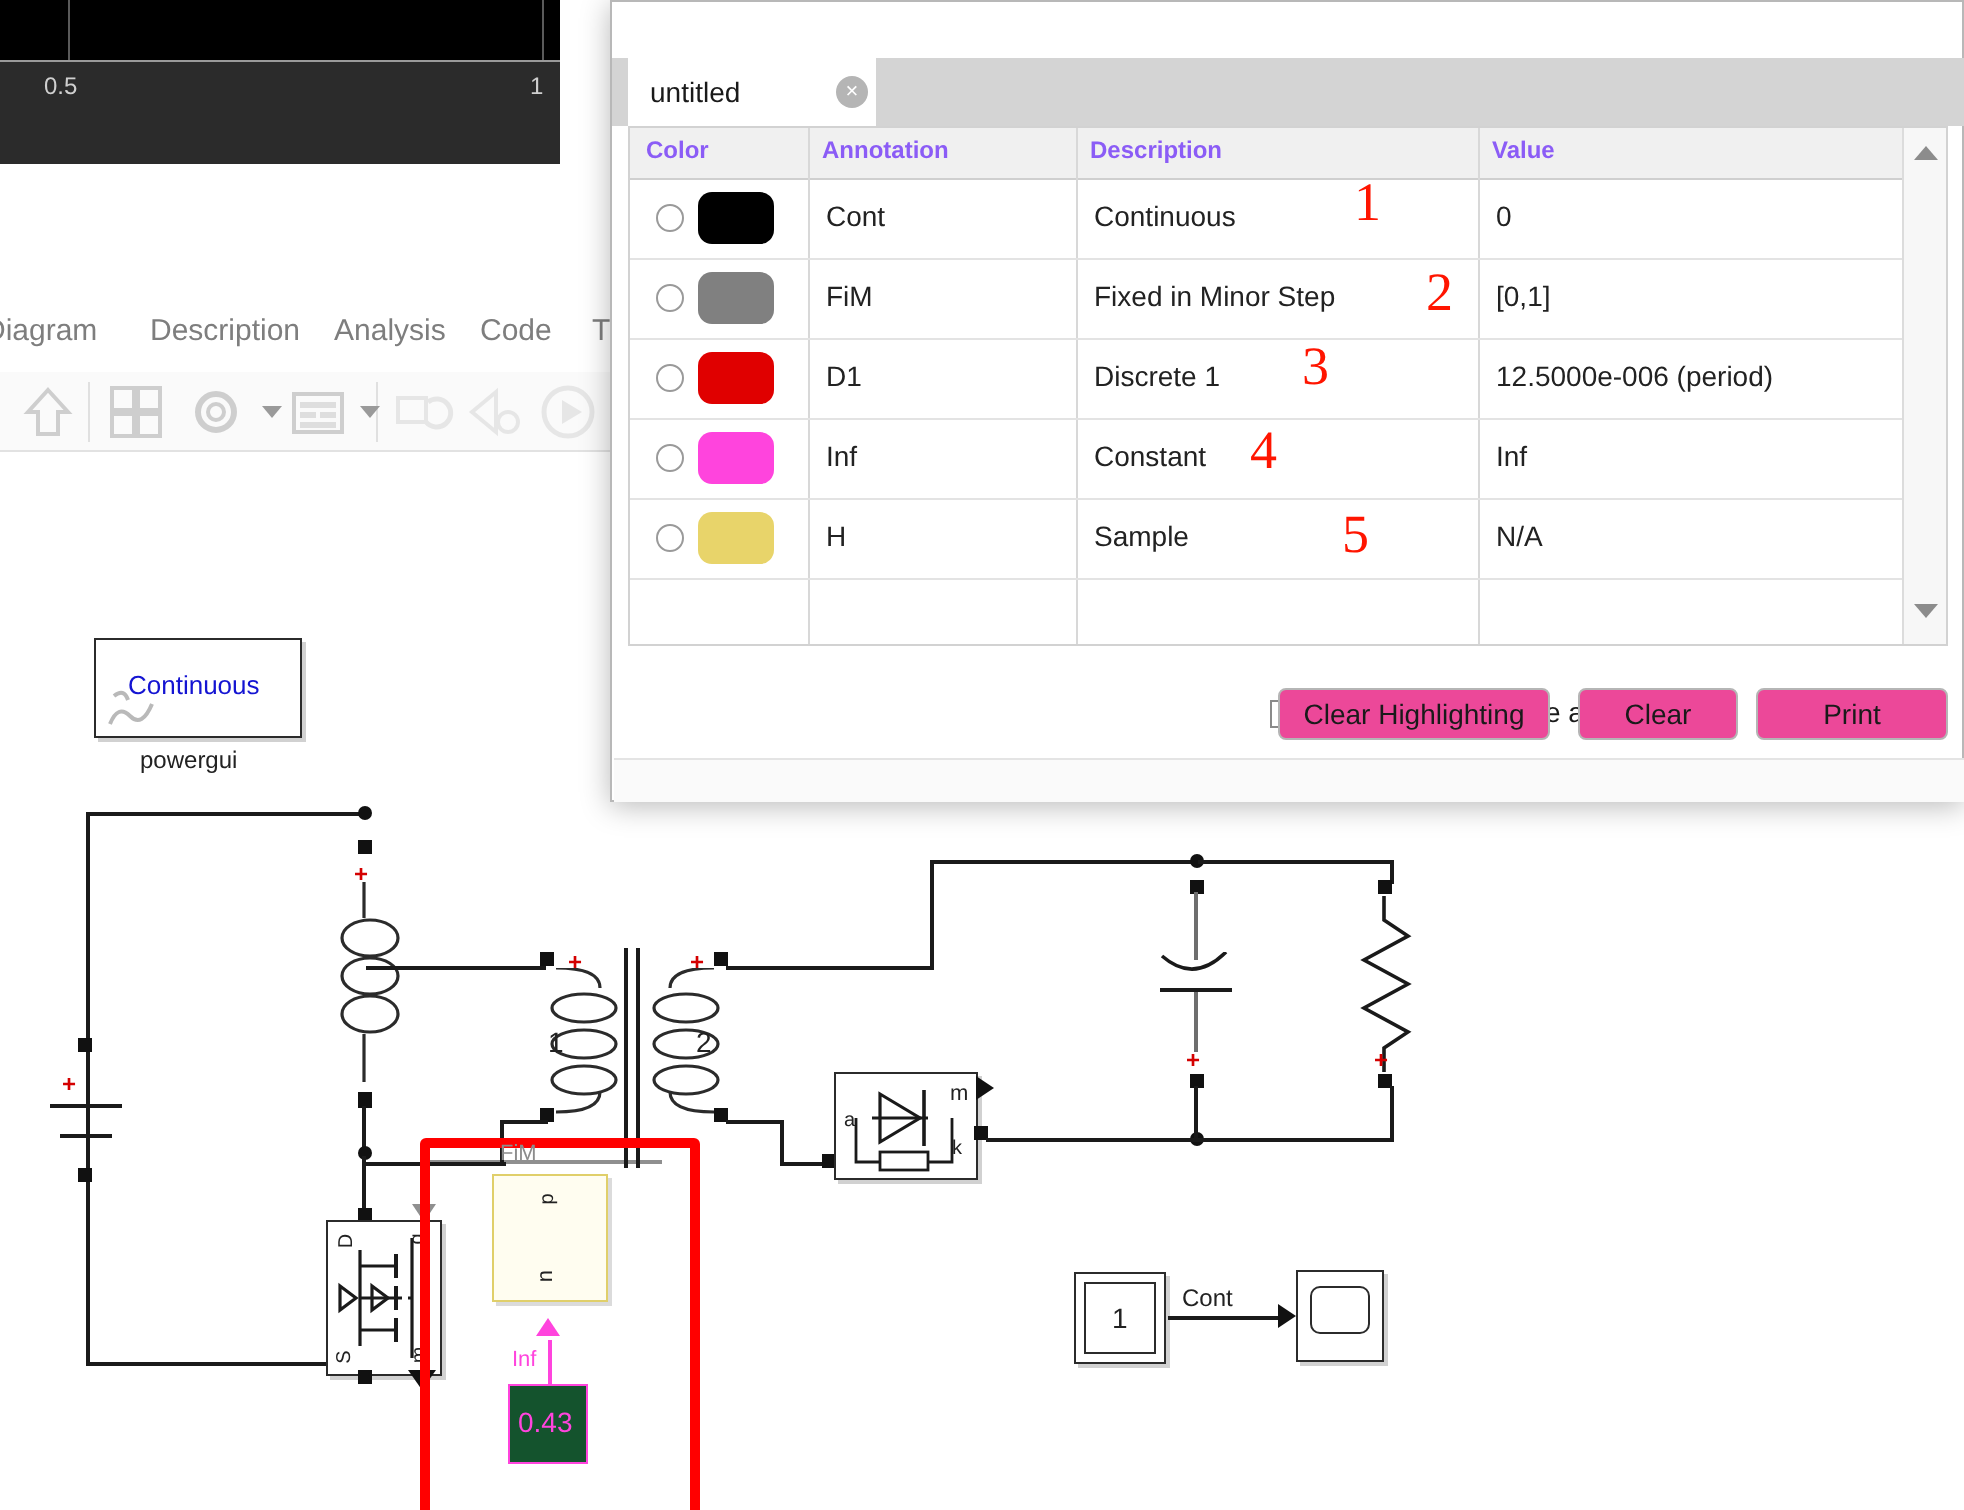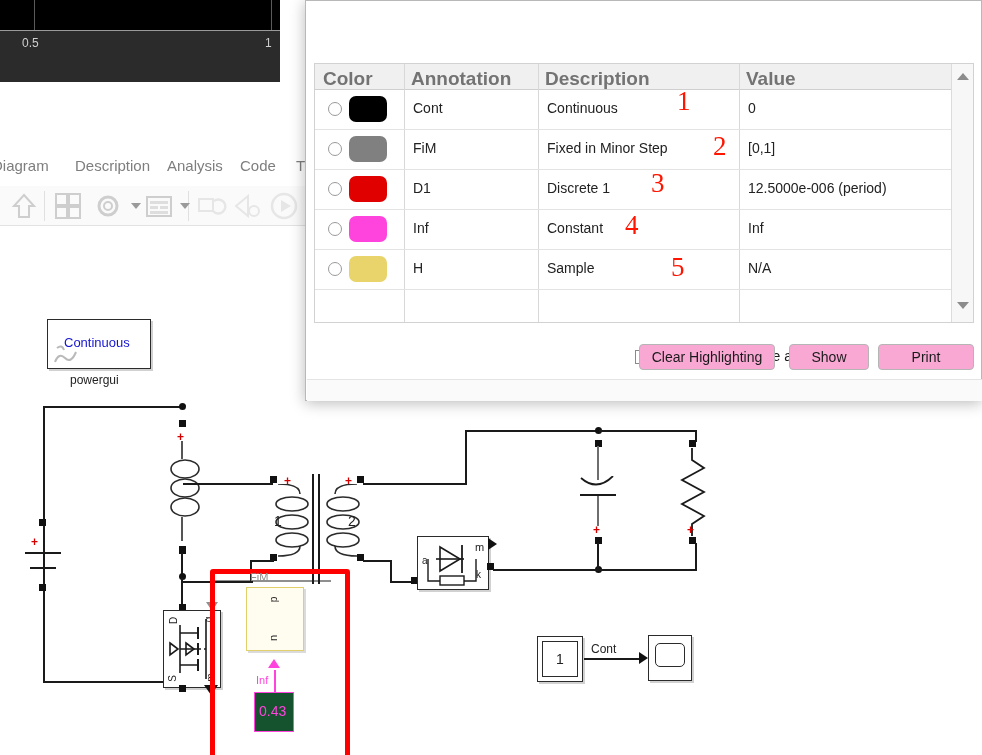--- a/index.html
+++ b/index.html
@@ -355,6 +355,12 @@
   <div class="dlg">
 
 
+    <div class="tabstrip">
+      <div class="tab">
+        <span>untitled</span>
+        <span class="tab-x">×</span>
+      </div>
+    </div>
 
     <div class="tblwrap">
 

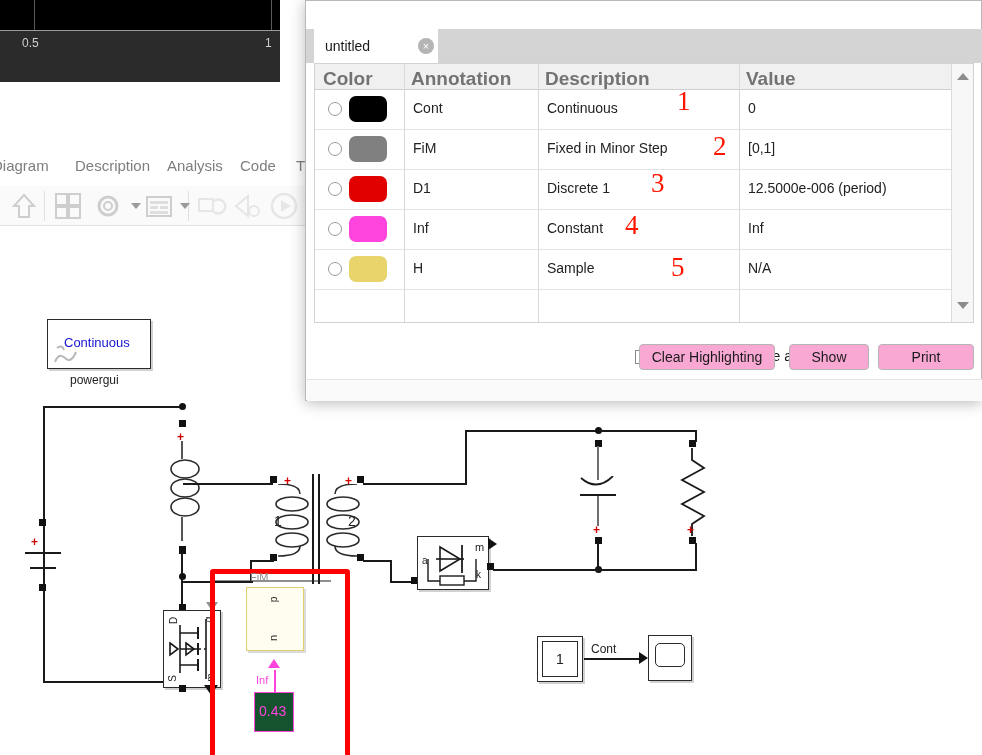--- a/index.html
+++ b/index.html
@@ -78,7 +78,7 @@
 
   .tblwrap { position:absolute; left:8px; top:62px; width:660px; height:260px; background:#fff; border:1px solid #d2d2d2; }
   .thead { position:absolute; left:0; top:0; width:636px; height:26px; background:#f0f0f0; border-bottom:1px solid #cfcfcf; }
-  .th { position:absolute; top:4px; font-size:19px; font-weight:bold; color:#737373; }
+  .th { position:absolute; top:4px; font-size:12px; font-weight:bold; color:#8b5cf6; }
   .colsep { position:absolute; top:0; width:1px; background:#d8d8d8; }
   .rowsep { position:absolute; left:0; width:636px; height:1px; background:#e3e3e3; }
   .radio { position:absolute; width:14px; height:14px; border:1px solid #9a9a9a; border-radius:50%; background:#fff; }

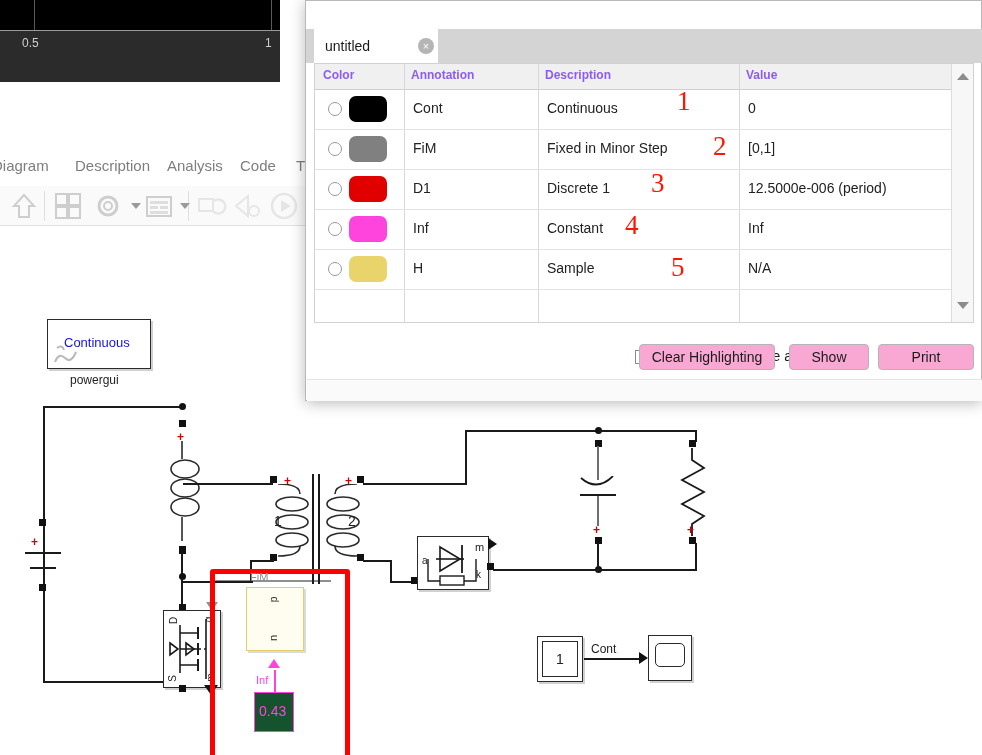--- a/index.html
+++ b/index.html
@@ -94,7 +94,7 @@
   .chk { position:absolute; left:329px; top:349px; width:14px; height:14px; border:1px solid #8a8a8a; background:#fff; }
   .chk-lbl { position:absolute; left:349px; top:347px; font-size:14px; color:#1a1a1a; }
 
-  .btn { position:absolute; top:343px; height:26px; background:#f9a8d4; border:1px solid #b5b5b5;
+  .btn { position:absolute; top:343px; height:26px; background:#ec4899; border:1px solid #b5b5b5;
          border-radius:4px; font-size:14px; color:#1a1a1a; display:flex; align-items:center; justify-content:center; }
 
   .dlg-bottom { position:absolute; left:1px; top:378px; width:675px; height:22px; background:#fafafa; border-top:1px solid #e4e4e4; }

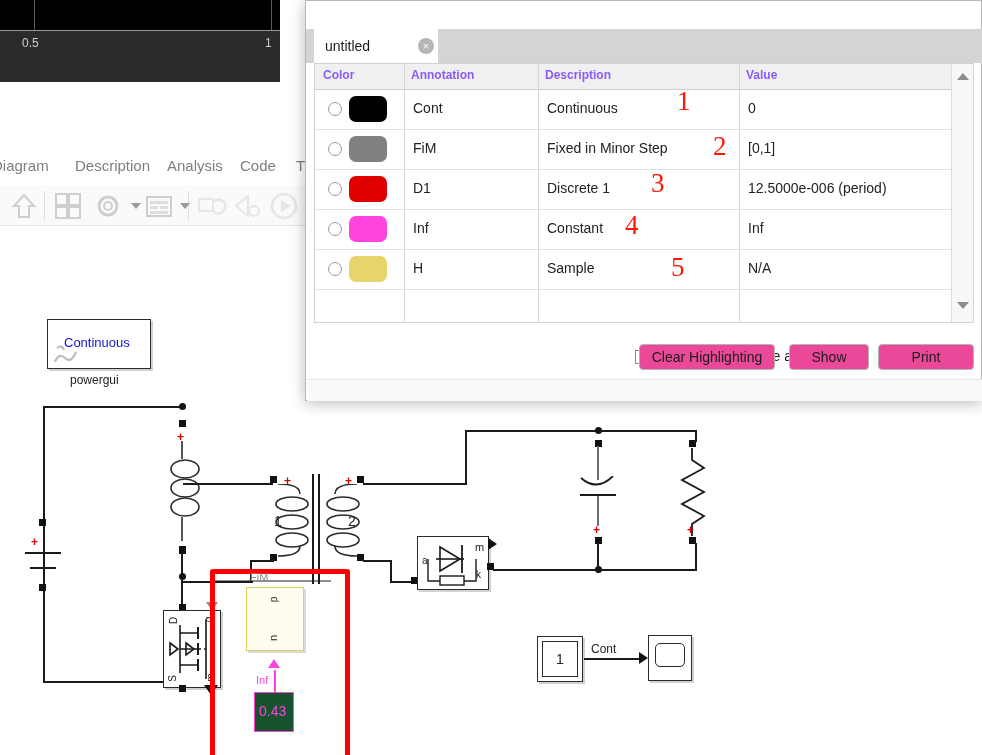--- a/index.html
+++ b/index.html
@@ -435,7 +435,7 @@
     <div class="chk-lbl">Show discrete value as 1/Period</div>
 
     <div class="btn" style="left:333px; width:136px;">Clear Highlighting</div>
-    <div class="btn" style="left:483px; width:80px;">Show</div>
+    <div class="btn" style="left:483px; width:80px;">Clear</div>
     <div class="btn" style="left:572px; width:96px;">Print</div>
 
     <div class="dlg-bottom"></div>

